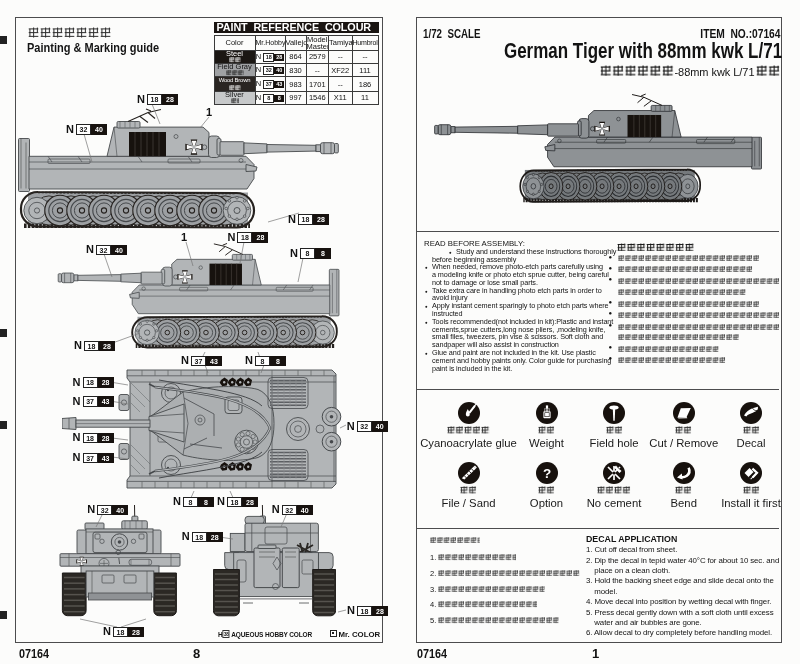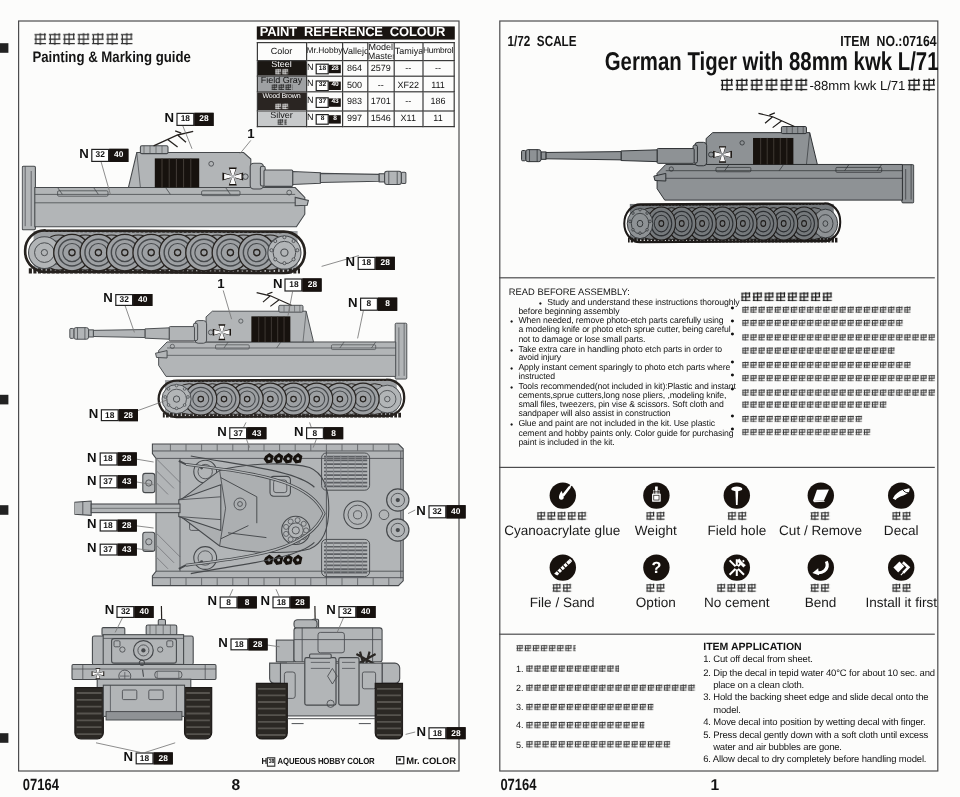--- a/index.html
+++ b/index.html
@@ -104,7 +104,7 @@
               <rect width="18" height="5.4" fill="url(#cj6)"></rect>
             </svg></td>
 <td>N <span class="mini mw">32</span><span class="mini mk">40</span></td>
-          <td>500</td>
+          <td>830</td>
           <td>--</td>
           <td>XF22</td>
           <td>111</td>

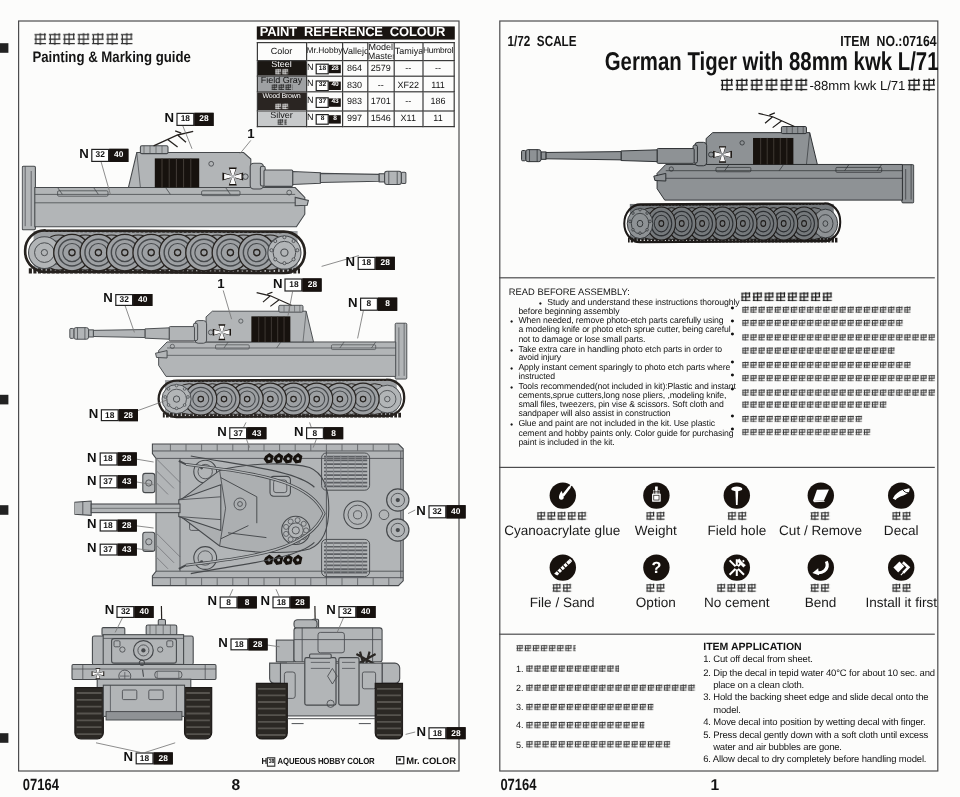--- a/index.html
+++ b/index.html
@@ -912,7 +912,7 @@
 <svg class="abs" style="left:438px;top:617.0px" width="120.7" height="6.5">
     <rect width="120.7" height="6.5" fill="url(#cj7)"></rect>
   </svg>
-<div class="abs b" style="left:586px;top:534px;font-size:8.8px;">ITEM APPLICATION</div>
+<div class="abs b" style="left:586px;top:534px;font-size:8.8px;">DECAL APPLICATION</div>
 <div class="dline" style="left:586px;top:545.2px;">1. Cut off decal from sheet.</div>
 <div class="dline" style="left:586px;top:555.6px;">2. Dip the decal in tepid water 40°C for about 10 sec. and</div>
 <div class="dline" style="left:586px;top:566.0px;">&nbsp;&nbsp;&nbsp; place on a clean cloth.</div>

